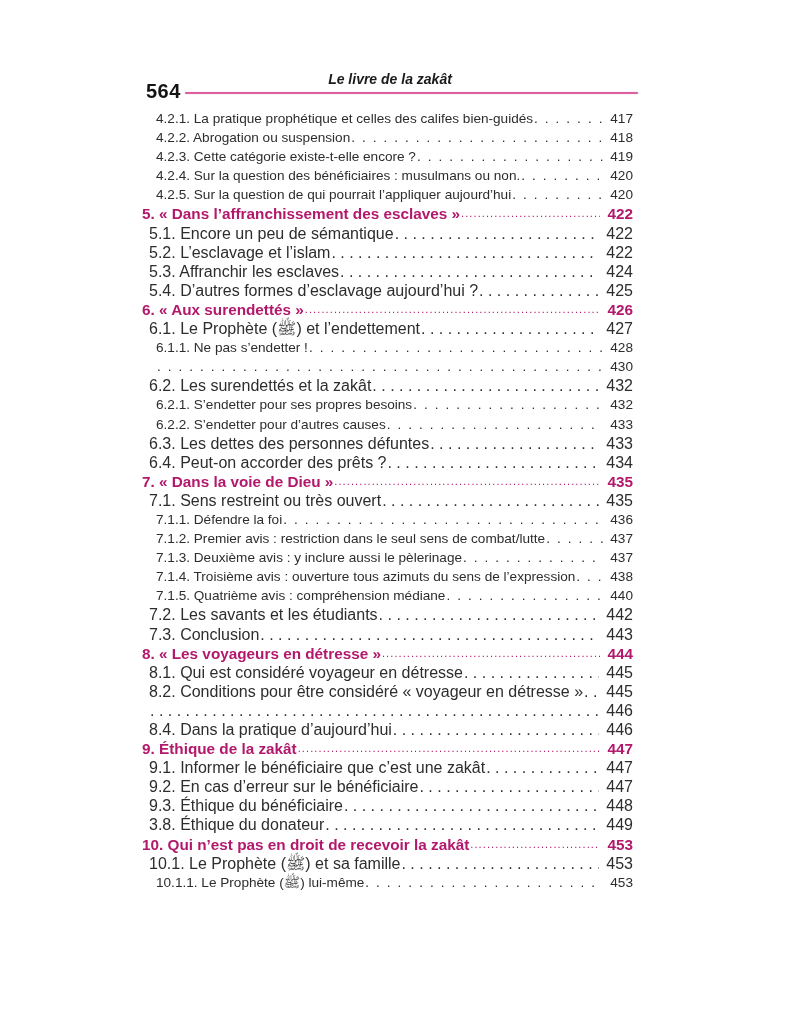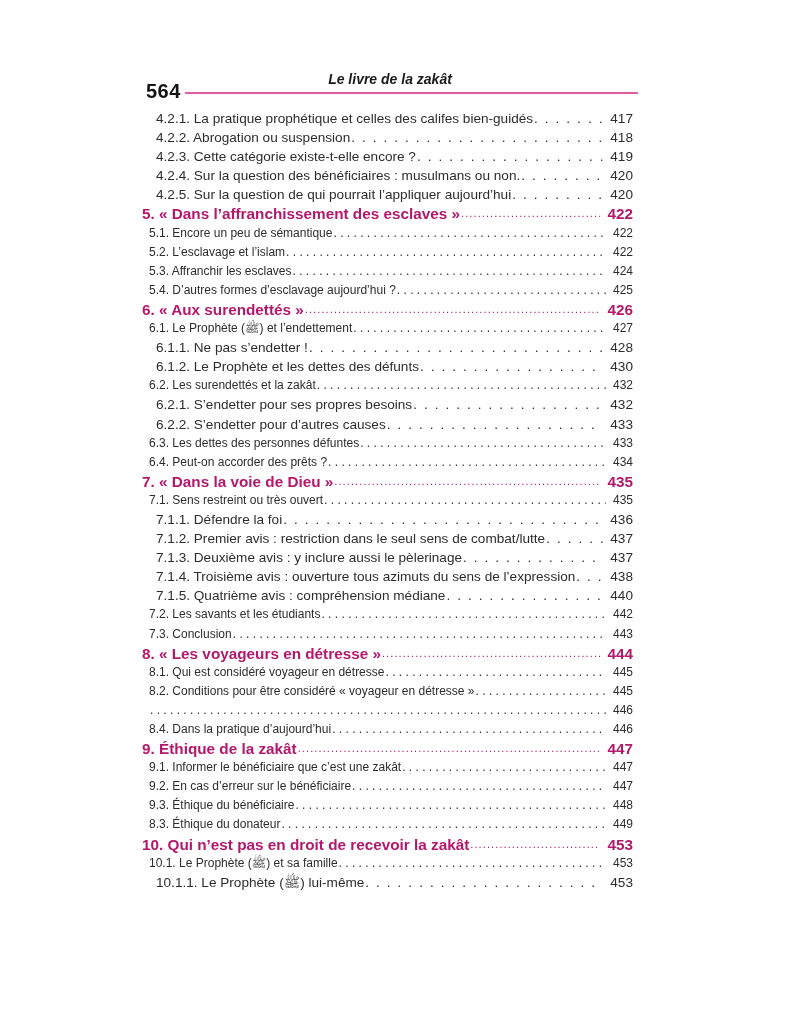--- a/index.html
+++ b/index.html
@@ -52,7 +52,7 @@
   .lvl1{color:var(--accent-pink);font-weight:600;font-size:15.3px;}
   .lvl1 .leader{font-size:11px;letter-spacing:1.1px;font-weight:400;}
   .lvl1 .pg{font-weight:600;}
-  .lvl2{padding-left:7px;font-size:12px;}
+  .lvl2{padding-left:7px;font-size:16px;}
   .lvl3{padding-left:14px;font-size:13.6px;}
   .lvl3 .leader{letter-spacing:1.6px;}
 </style>

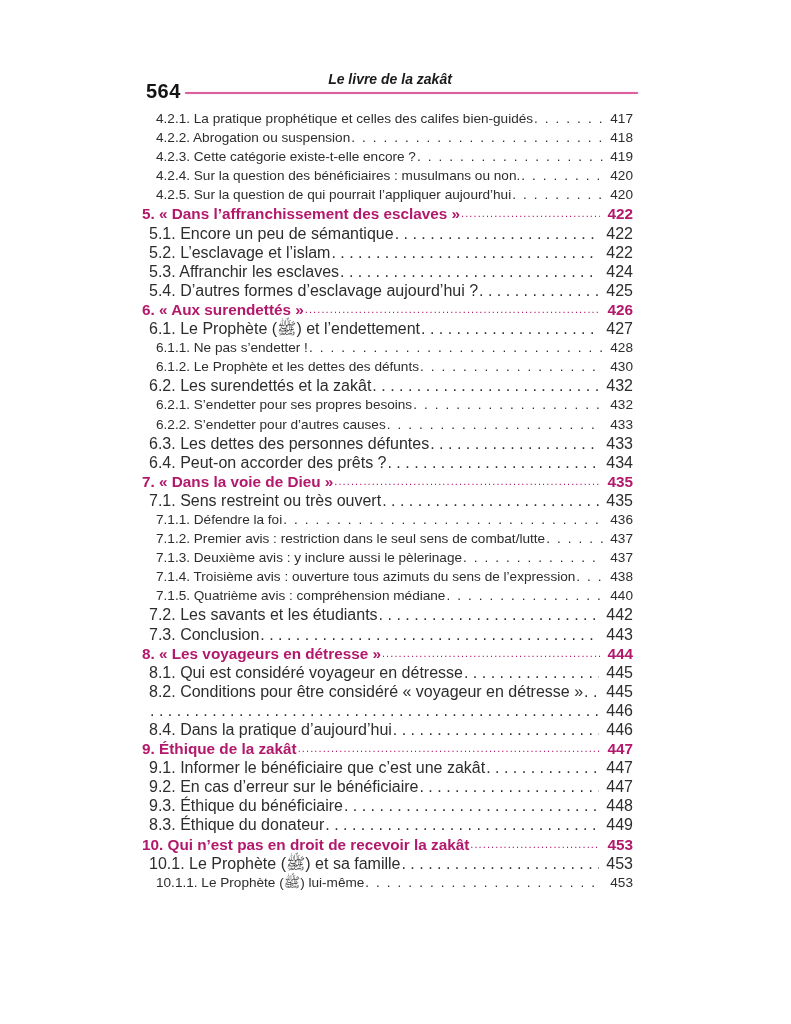--- a/index.html
+++ b/index.html
@@ -133,7 +133,6 @@
         <span class="pg">428</span>
       </div>
       <div class="row lvl3">
-        <span class="lbl">6.1.2. Le Prophète et les dettes des défunts</span>
         <span class="leader">. . . . . . . . . . . . . . . . . . . . . . . . . . . . . . . . . . . . . . . . . . . . . . . . . . . . . . . . . . . . . . . . . . . . . . . . . . . . . . . . . . . . . . . . . . . . . . . . . . . . . . . . . . . . . . . . . . . . . . . . . . . . . . . . . . . . . . . . . . . . . . . . . . . . . . . . . . . . . . . . . . . . . . . . . . . . . . . . . . . . . . . . . . . . . . . . . . . . . . . . </span>
         <span class="pg">430</span>
       </div>

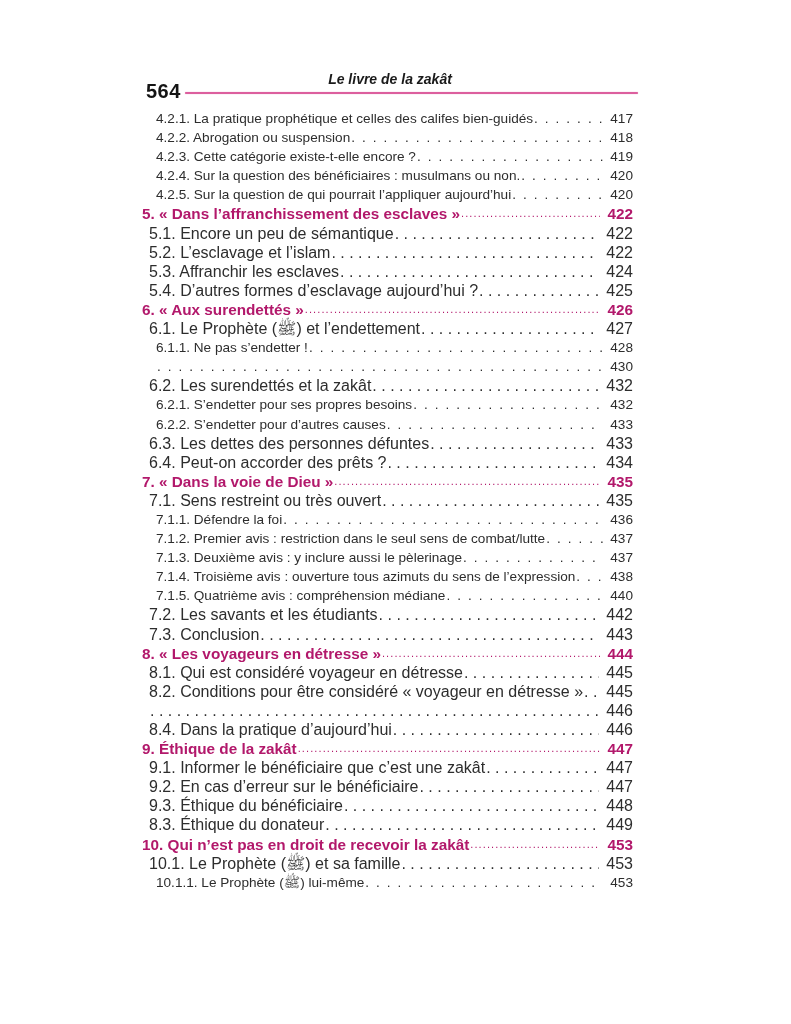--- a/index.html
+++ b/index.html
@@ -251,7 +251,7 @@
         <span class="pg">448</span>
       </div>
       <div class="row lvl2">
-        <span class="lbl">8.3. Éthique du donateur</span>
+        <span class="lbl">3.8. Éthique du donateur</span>
         <span class="leader">. . . . . . . . . . . . . . . . . . . . . . . . . . . . . . . . . . . . . . . . . . . . . . . . . . . . . . . . . . . . . . . . . . . . . . . . . . . . . . . . . . . . . . . . . . . . . . . . . . . . . . . . . . . . . . . . . . . . . . . . . . . . . . . . . . . . . . . . . . . . . . . . . . . . . . . . . . . . . . . . . . . . . . . . . . . . . . . . . . . . . . . . . . . . . . . . . . . . . . . . </span>
         <span class="pg">449</span>
       </div>

